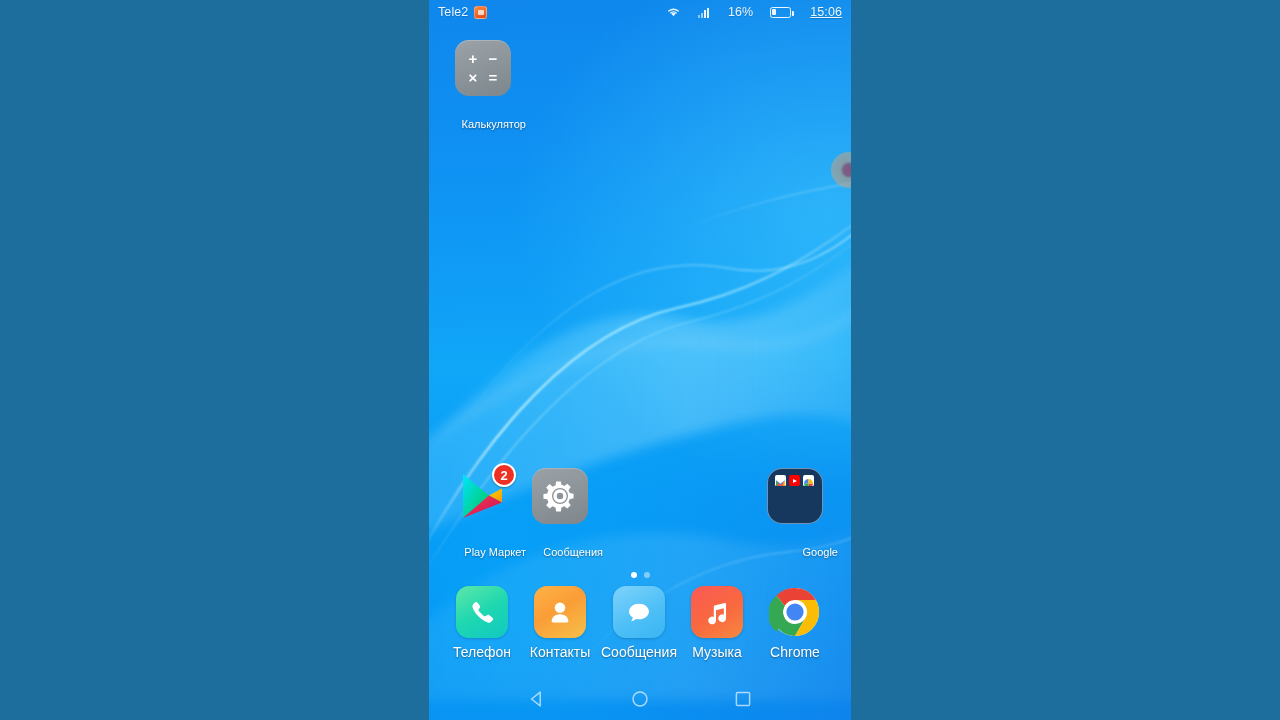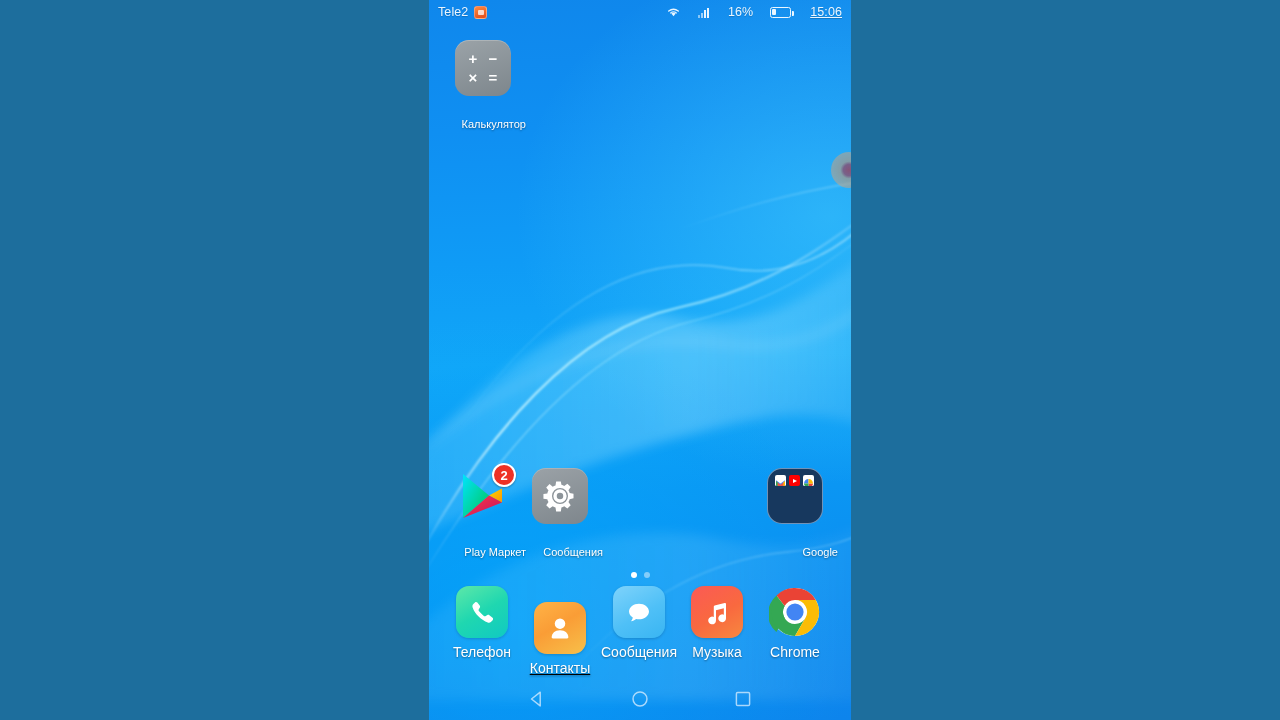--- a/index.html
+++ b/index.html
@@ -348,7 +348,7 @@
         <div class="dock-lbl">Телефон</div>
       </div>
 
-      <div class="dock-app" style="left:92px; top:16px;text-decoration:underline;">
+      <div class="dock-app" style="left:92px; top:0;">
         <div class="dock-ico ico-contacts">
           <svg viewBox="0 0 32 32" width="28" height="28">
             <circle cx="16" cy="11" r="6" fill="#fff"></circle>

